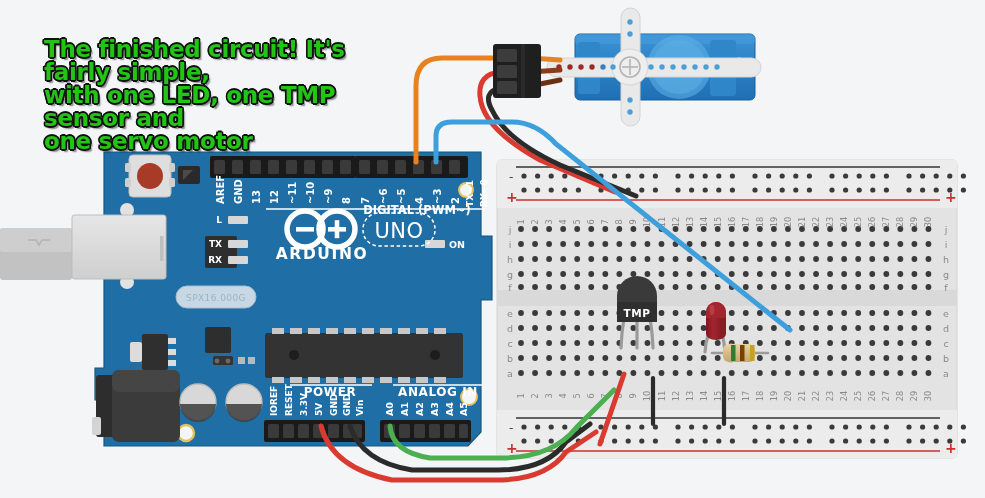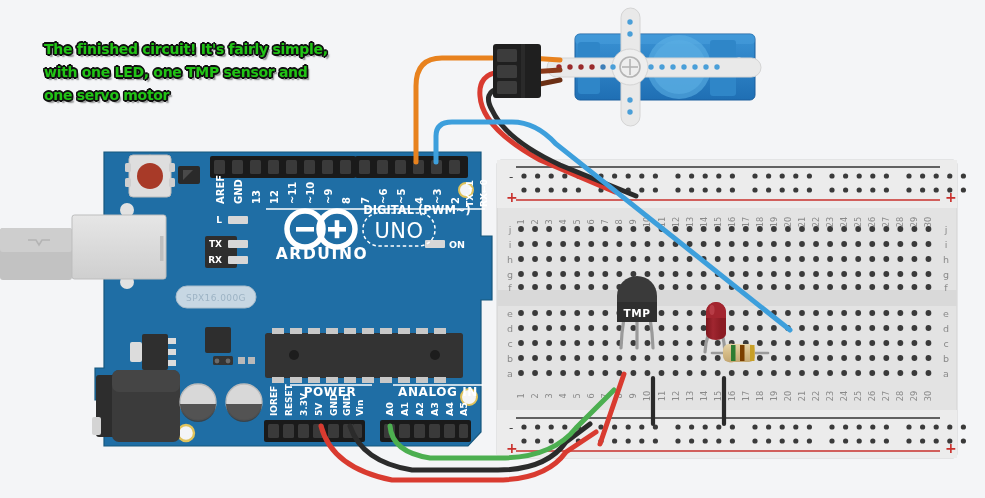--- a/index.html
+++ b/index.html
@@ -18,7 +18,7 @@
     width:360px;
     font-family:"DejaVu Sans", sans-serif;
     font-weight:bold;
-    font-size:14px;
+    font-size:23px;
     line-height:23px;
     letter-spacing:-0.3px;
     color:#22c416;

